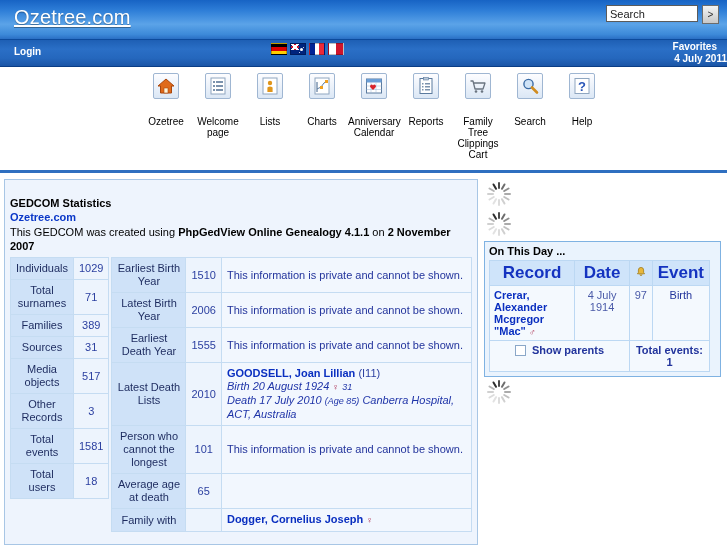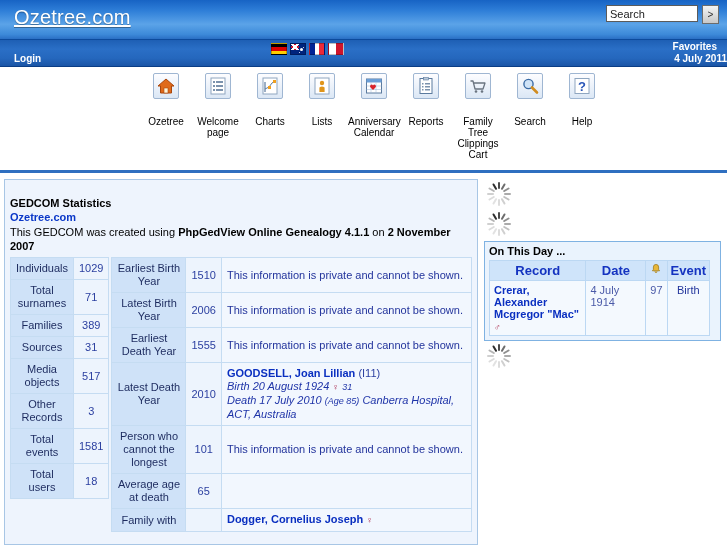--- a/index.html
+++ b/index.html
@@ -68,7 +68,7 @@
   }
   .login-link {
     position: absolute;
-    left: 14px; bottom: 2px;
+    left: 14px; bottom: 9px;
     color: #ffffff;
     font-size: 10px;
     font-weight: bold;

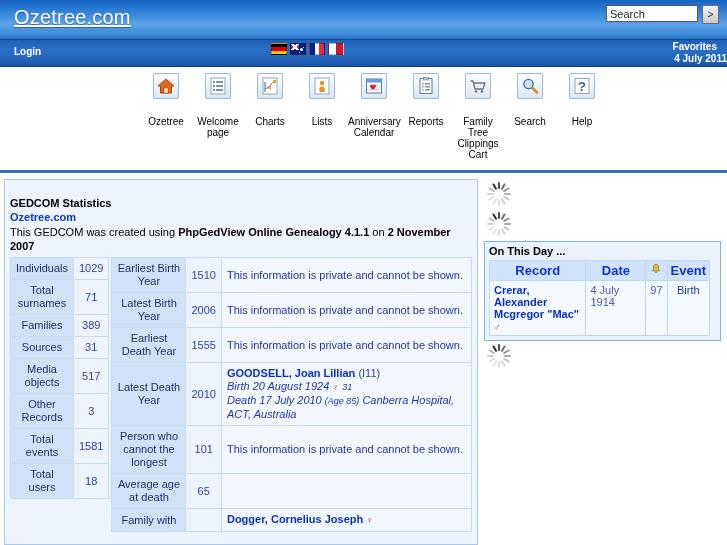--- a/index.html
+++ b/index.html
@@ -362,6 +362,16 @@
       <span class="tb-icon">
         <svg width="20" height="20" viewBox="0 0 20 20">
             <rect x="3" y="2" width="14" height="16" fill="#fff" stroke="#8fa6c0"></rect>
+            <circle cx="10" cy="7" r="2.2" fill="#e0951a"></circle>
+            <path d="M7.4 16 L7.4 11.5 Q10 9.5 12.6 11.5 L12.6 16 Z" fill="#e0951a"></path>
+          </svg>
+      </span>
+      <span class="tb-label">Lists</span>
+    </a>
+    <a class="tb-item" href="#">
+      <span class="tb-icon">
+        <svg width="20" height="20" viewBox="0 0 20 20">
+            <rect x="3" y="2" width="14" height="16" fill="#fff" stroke="#8fa6c0"></rect>
             <path d="M5 16 L5 6" stroke="#5b7a9e" stroke-width="1.2" fill="none"></path>
             <path d="M5 13 L9 11 L12 7 L15 5" stroke="#5b7a9e" stroke-width="1" fill="none"></path>
             <rect x="13" y="4" width="3" height="3" fill="#f0a020"></rect>
@@ -369,16 +379,6 @@
           </svg>
       </span>
       <span class="tb-label">Charts</span>
-    </a>
-    <a class="tb-item" href="#">
-      <span class="tb-icon">
-        <svg width="20" height="20" viewBox="0 0 20 20">
-            <rect x="3" y="2" width="14" height="16" fill="#fff" stroke="#8fa6c0"></rect>
-            <circle cx="10" cy="7" r="2.2" fill="#e0951a"></circle>
-            <path d="M7.4 16 L7.4 11.5 Q10 9.5 12.6 11.5 L12.6 16 Z" fill="#e0951a"></path>
-          </svg>
-      </span>
-      <span class="tb-label">Lists</span>
     </a>
     <a class="tb-item" href="#">
       <span class="tb-icon">

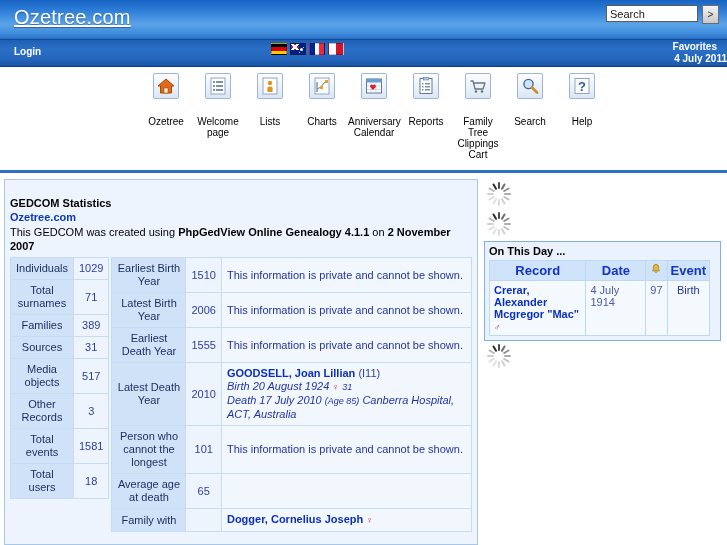--- a/index.html
+++ b/index.html
@@ -275,7 +275,7 @@
     background: #cfe4fa;
     border: 1px solid #bcd8f3;
     color: #1433c0;
-    font-size: 13px;
+    font-size: 17px;
     font-weight: bold;
     padding: 2px 3px;
     text-align: center;

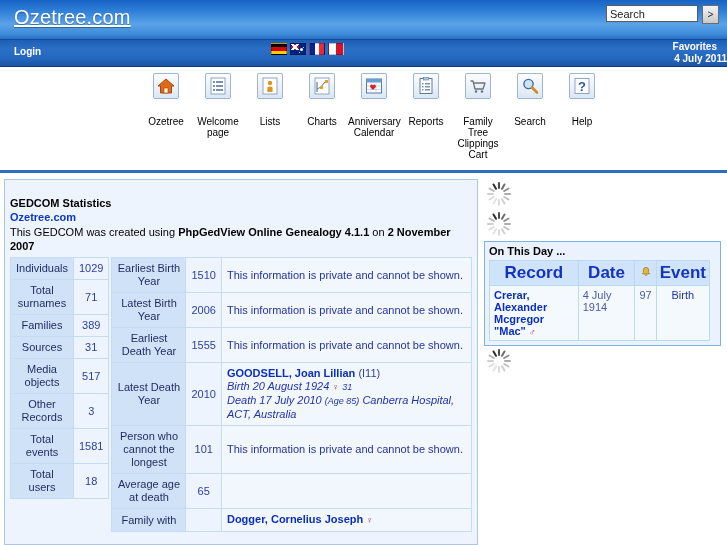--- a/index.html
+++ b/index.html
@@ -289,7 +289,7 @@
     color: #22349c;
   }
   table.otd td.rec { font-weight: bold; color: #06219e; text-align: left; }
-  table.otd td.ctr { color: #4a5aa8; }
+  table.otd td.ctr { text-align: center; color: #4a5aa8; }
   table.otd td.ev  { text-align: center; color: #22349c; }
   .otd-foot td {
     background: #cfe4fa;

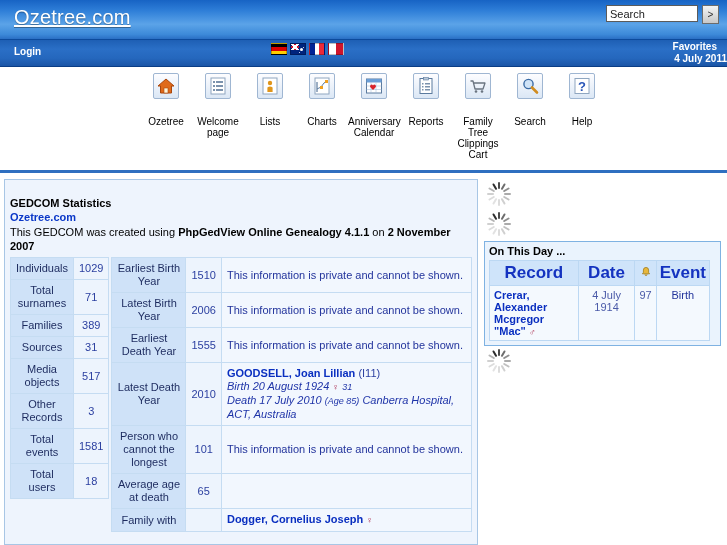--- a/index.html
+++ b/index.html
@@ -603,6 +603,12 @@
           <td class="ctr">97</td>
           <td class="ev">Birth</td>
         </tr>
+        <tr class="otd-foot">
+          <td colspan="2">
+            <span class="chk"></span><span>Show parents</span>
+          </td>
+          <td colspan="2">Total events: 1</td>
+        </tr>
       </tbody>
         </table>
     </div>

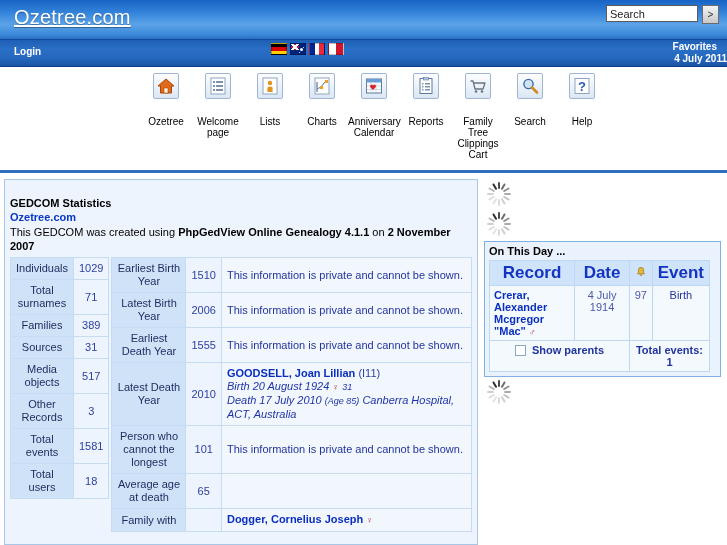--- a/index.html
+++ b/index.html
@@ -507,7 +507,7 @@
           <td class="note">This information is private and cannot be shown.</td>
         </tr>
         <tr>
-          <td class="lbl">Latest Death Year</td>
+          <td class="lbl">Latest Death Lists</td>
           <td class="val">2010</td>
           <td class="note">
             <a class="pname" href="#">GOODSELL, Joan Lillian</a>

